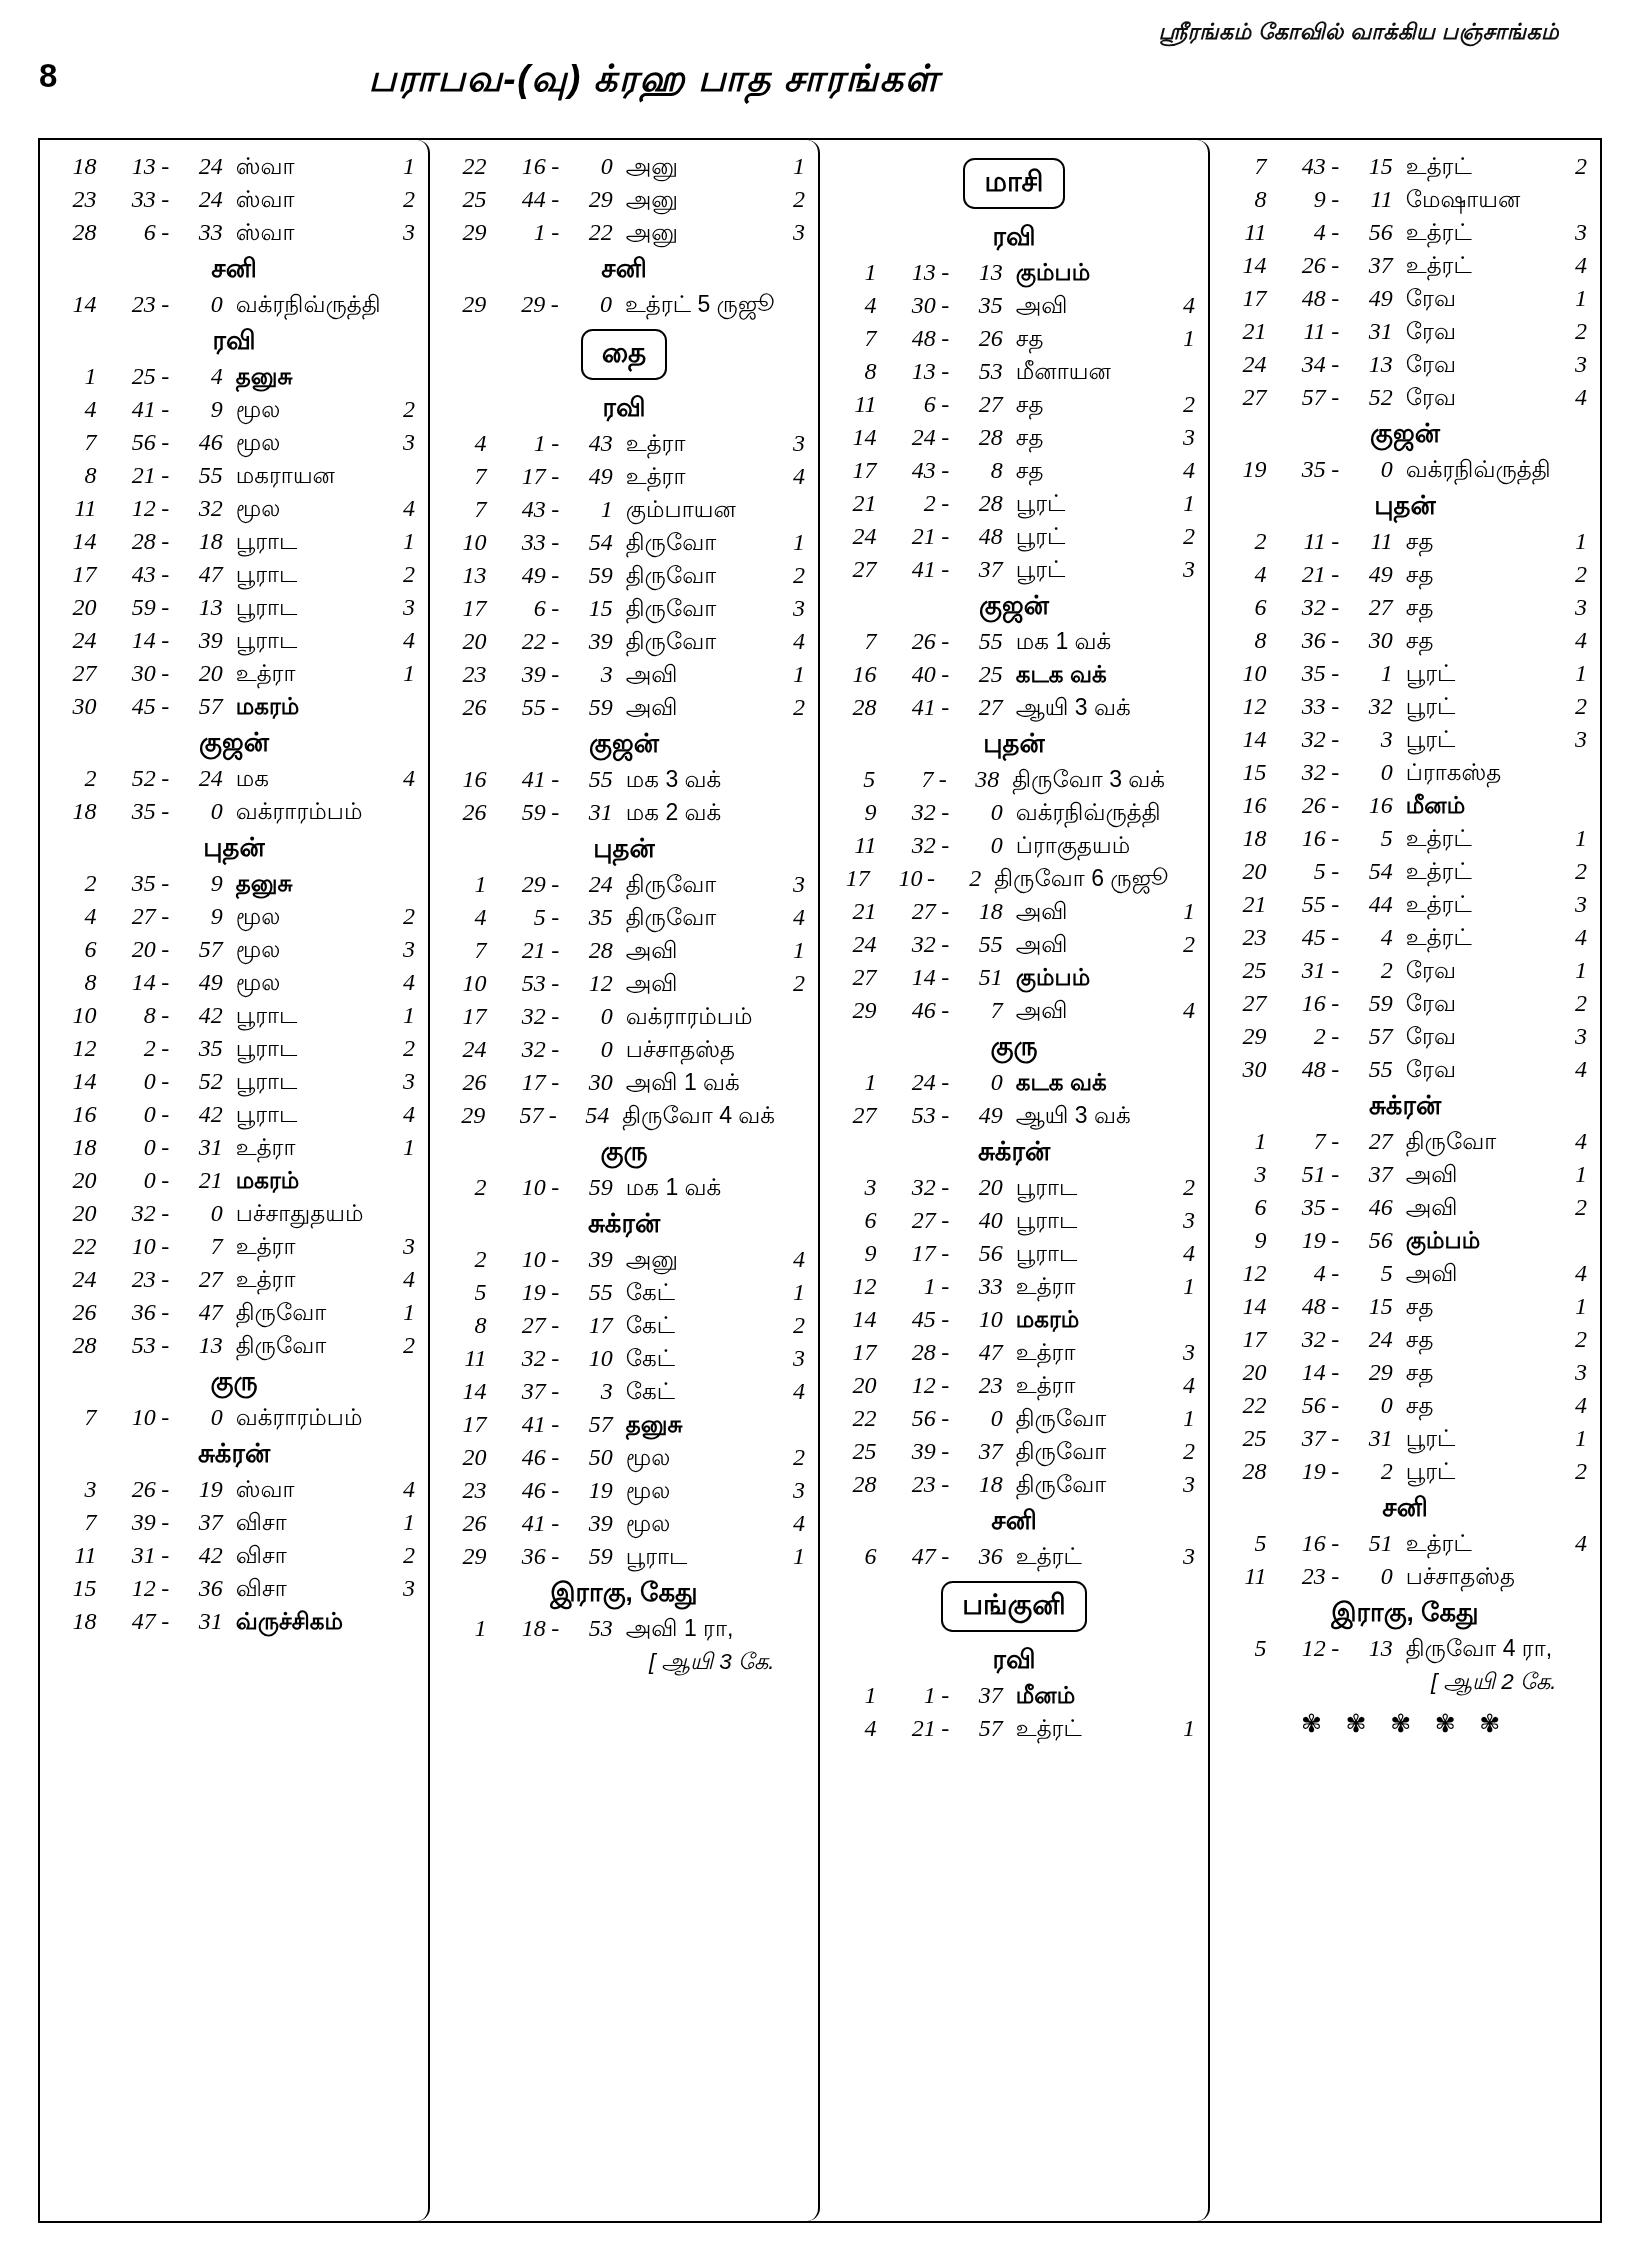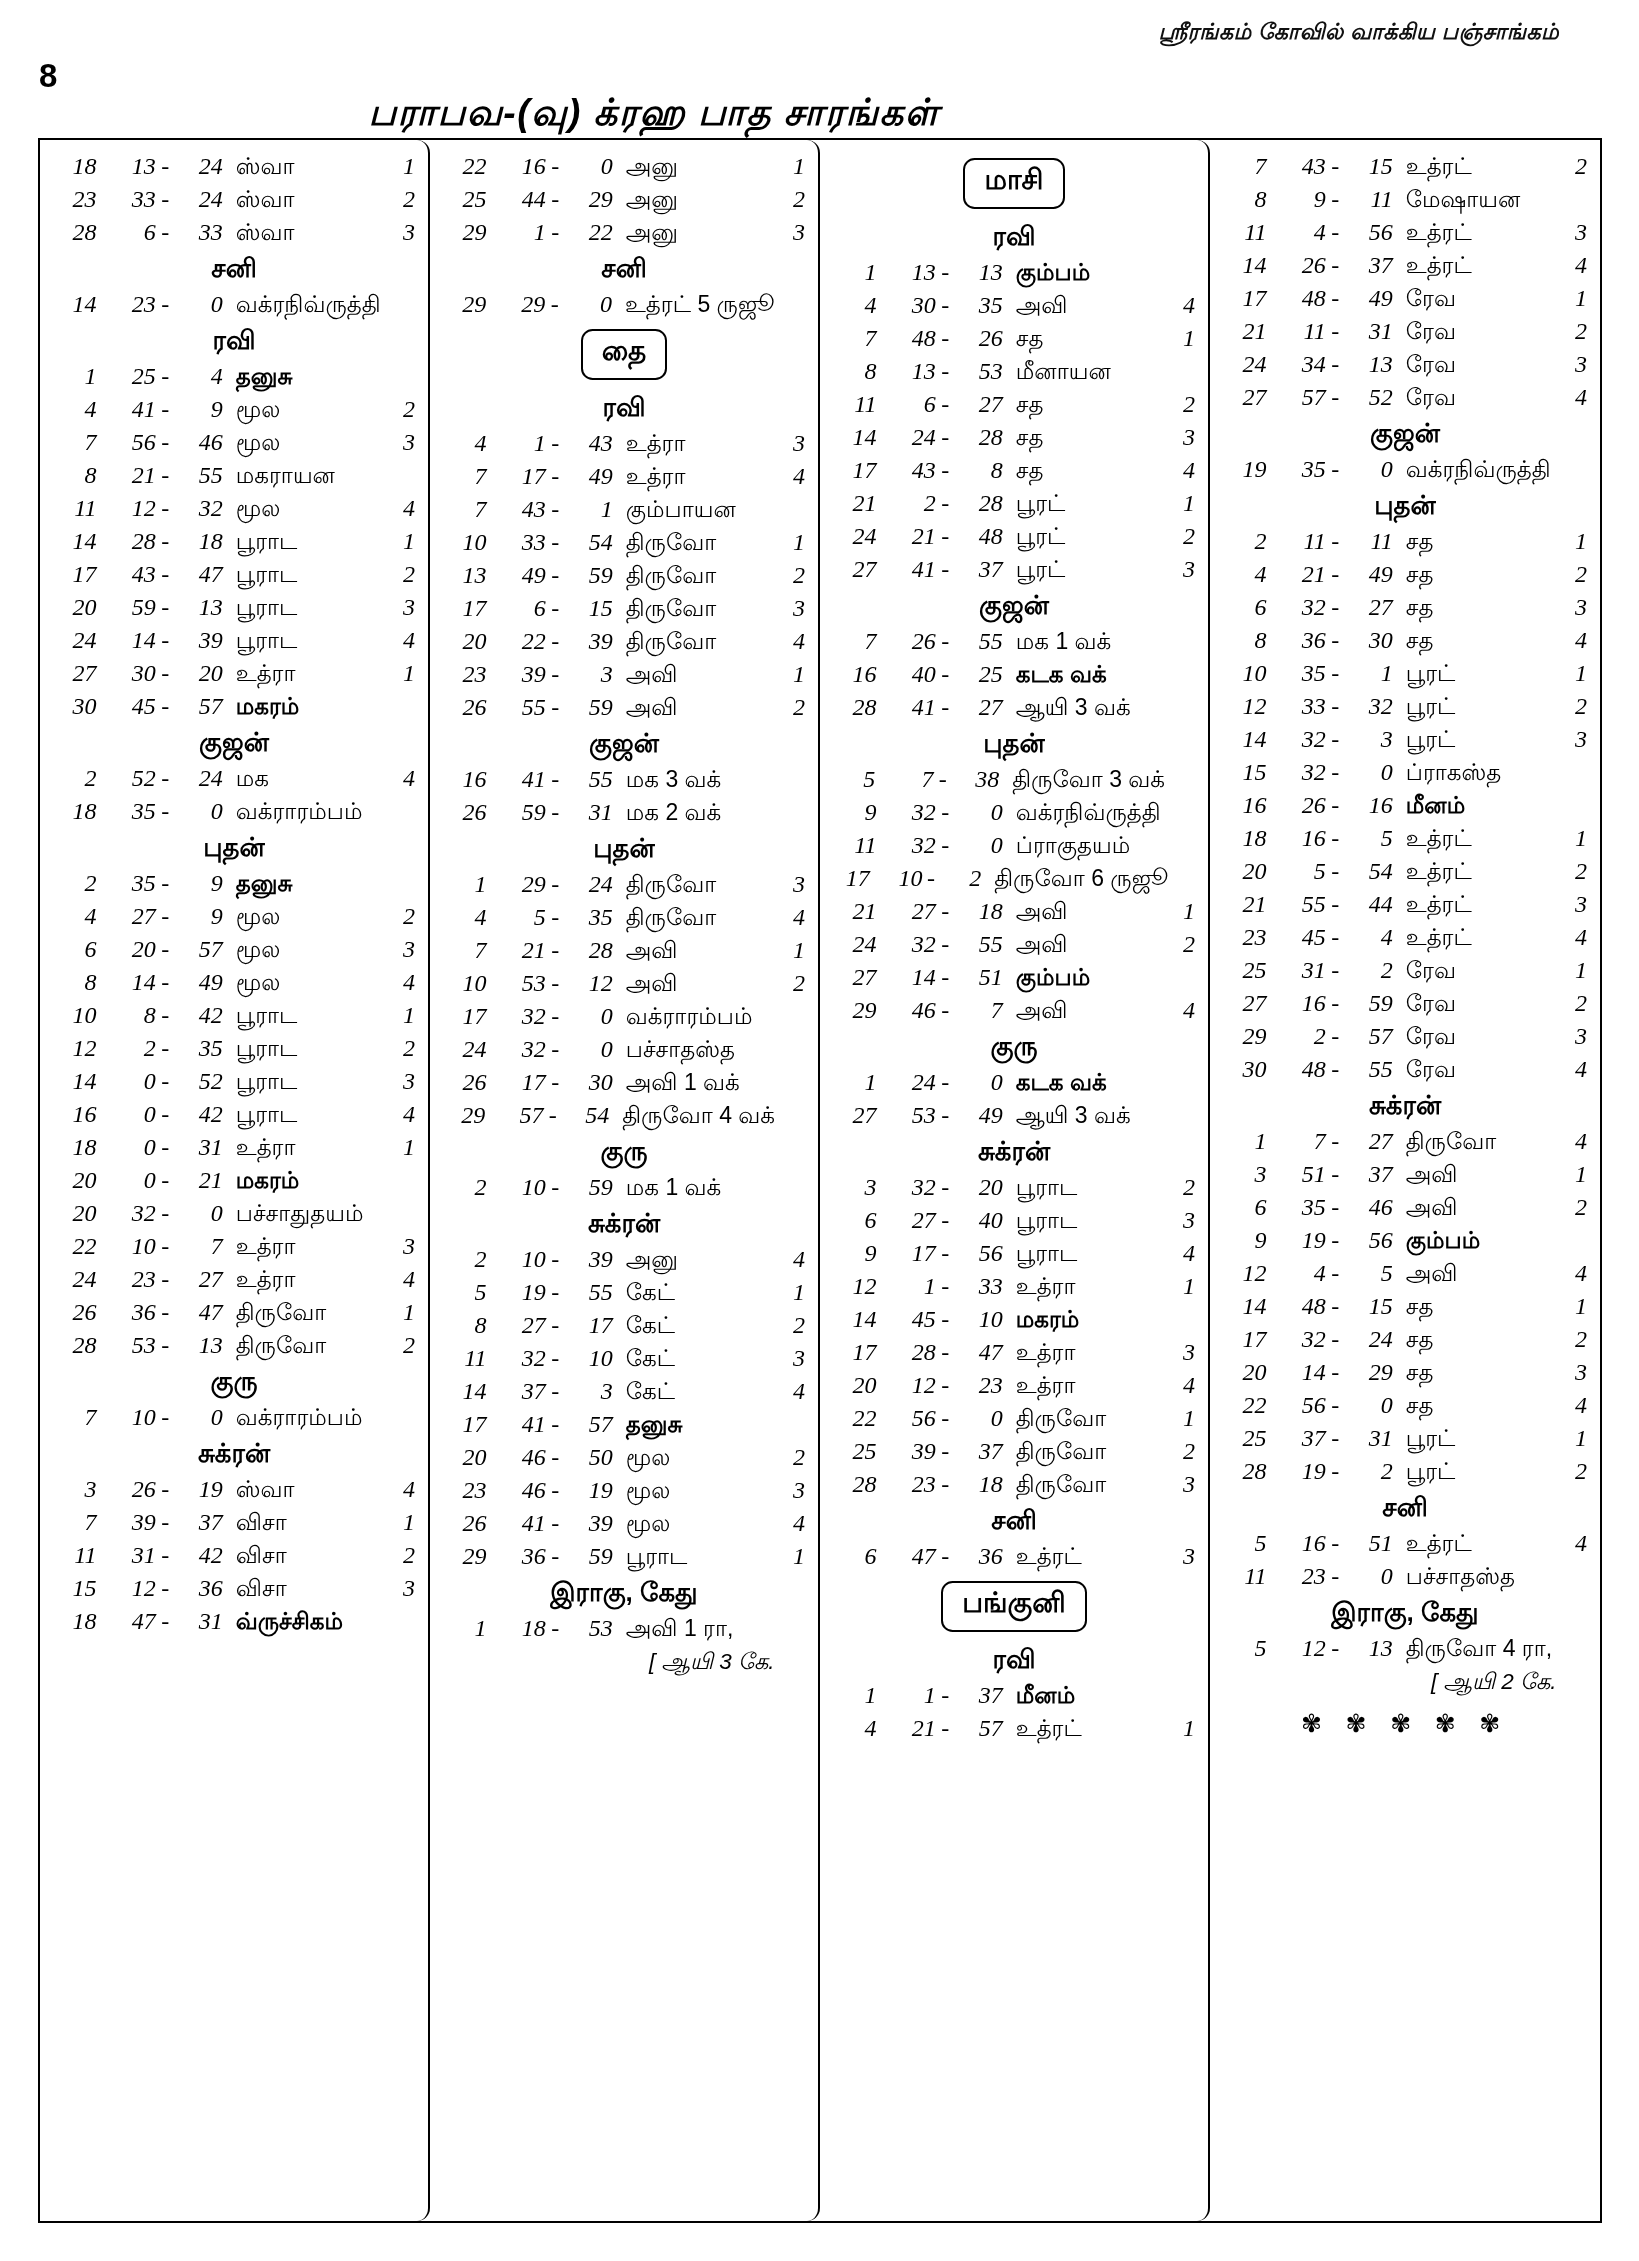--- a/index.html
+++ b/index.html
@@ -58,7 +58,6 @@
     letter-spacing: 1.5px;
     color: #000;
     white-space: nowrap;
-    margin-top: 34px;
   }
 
   

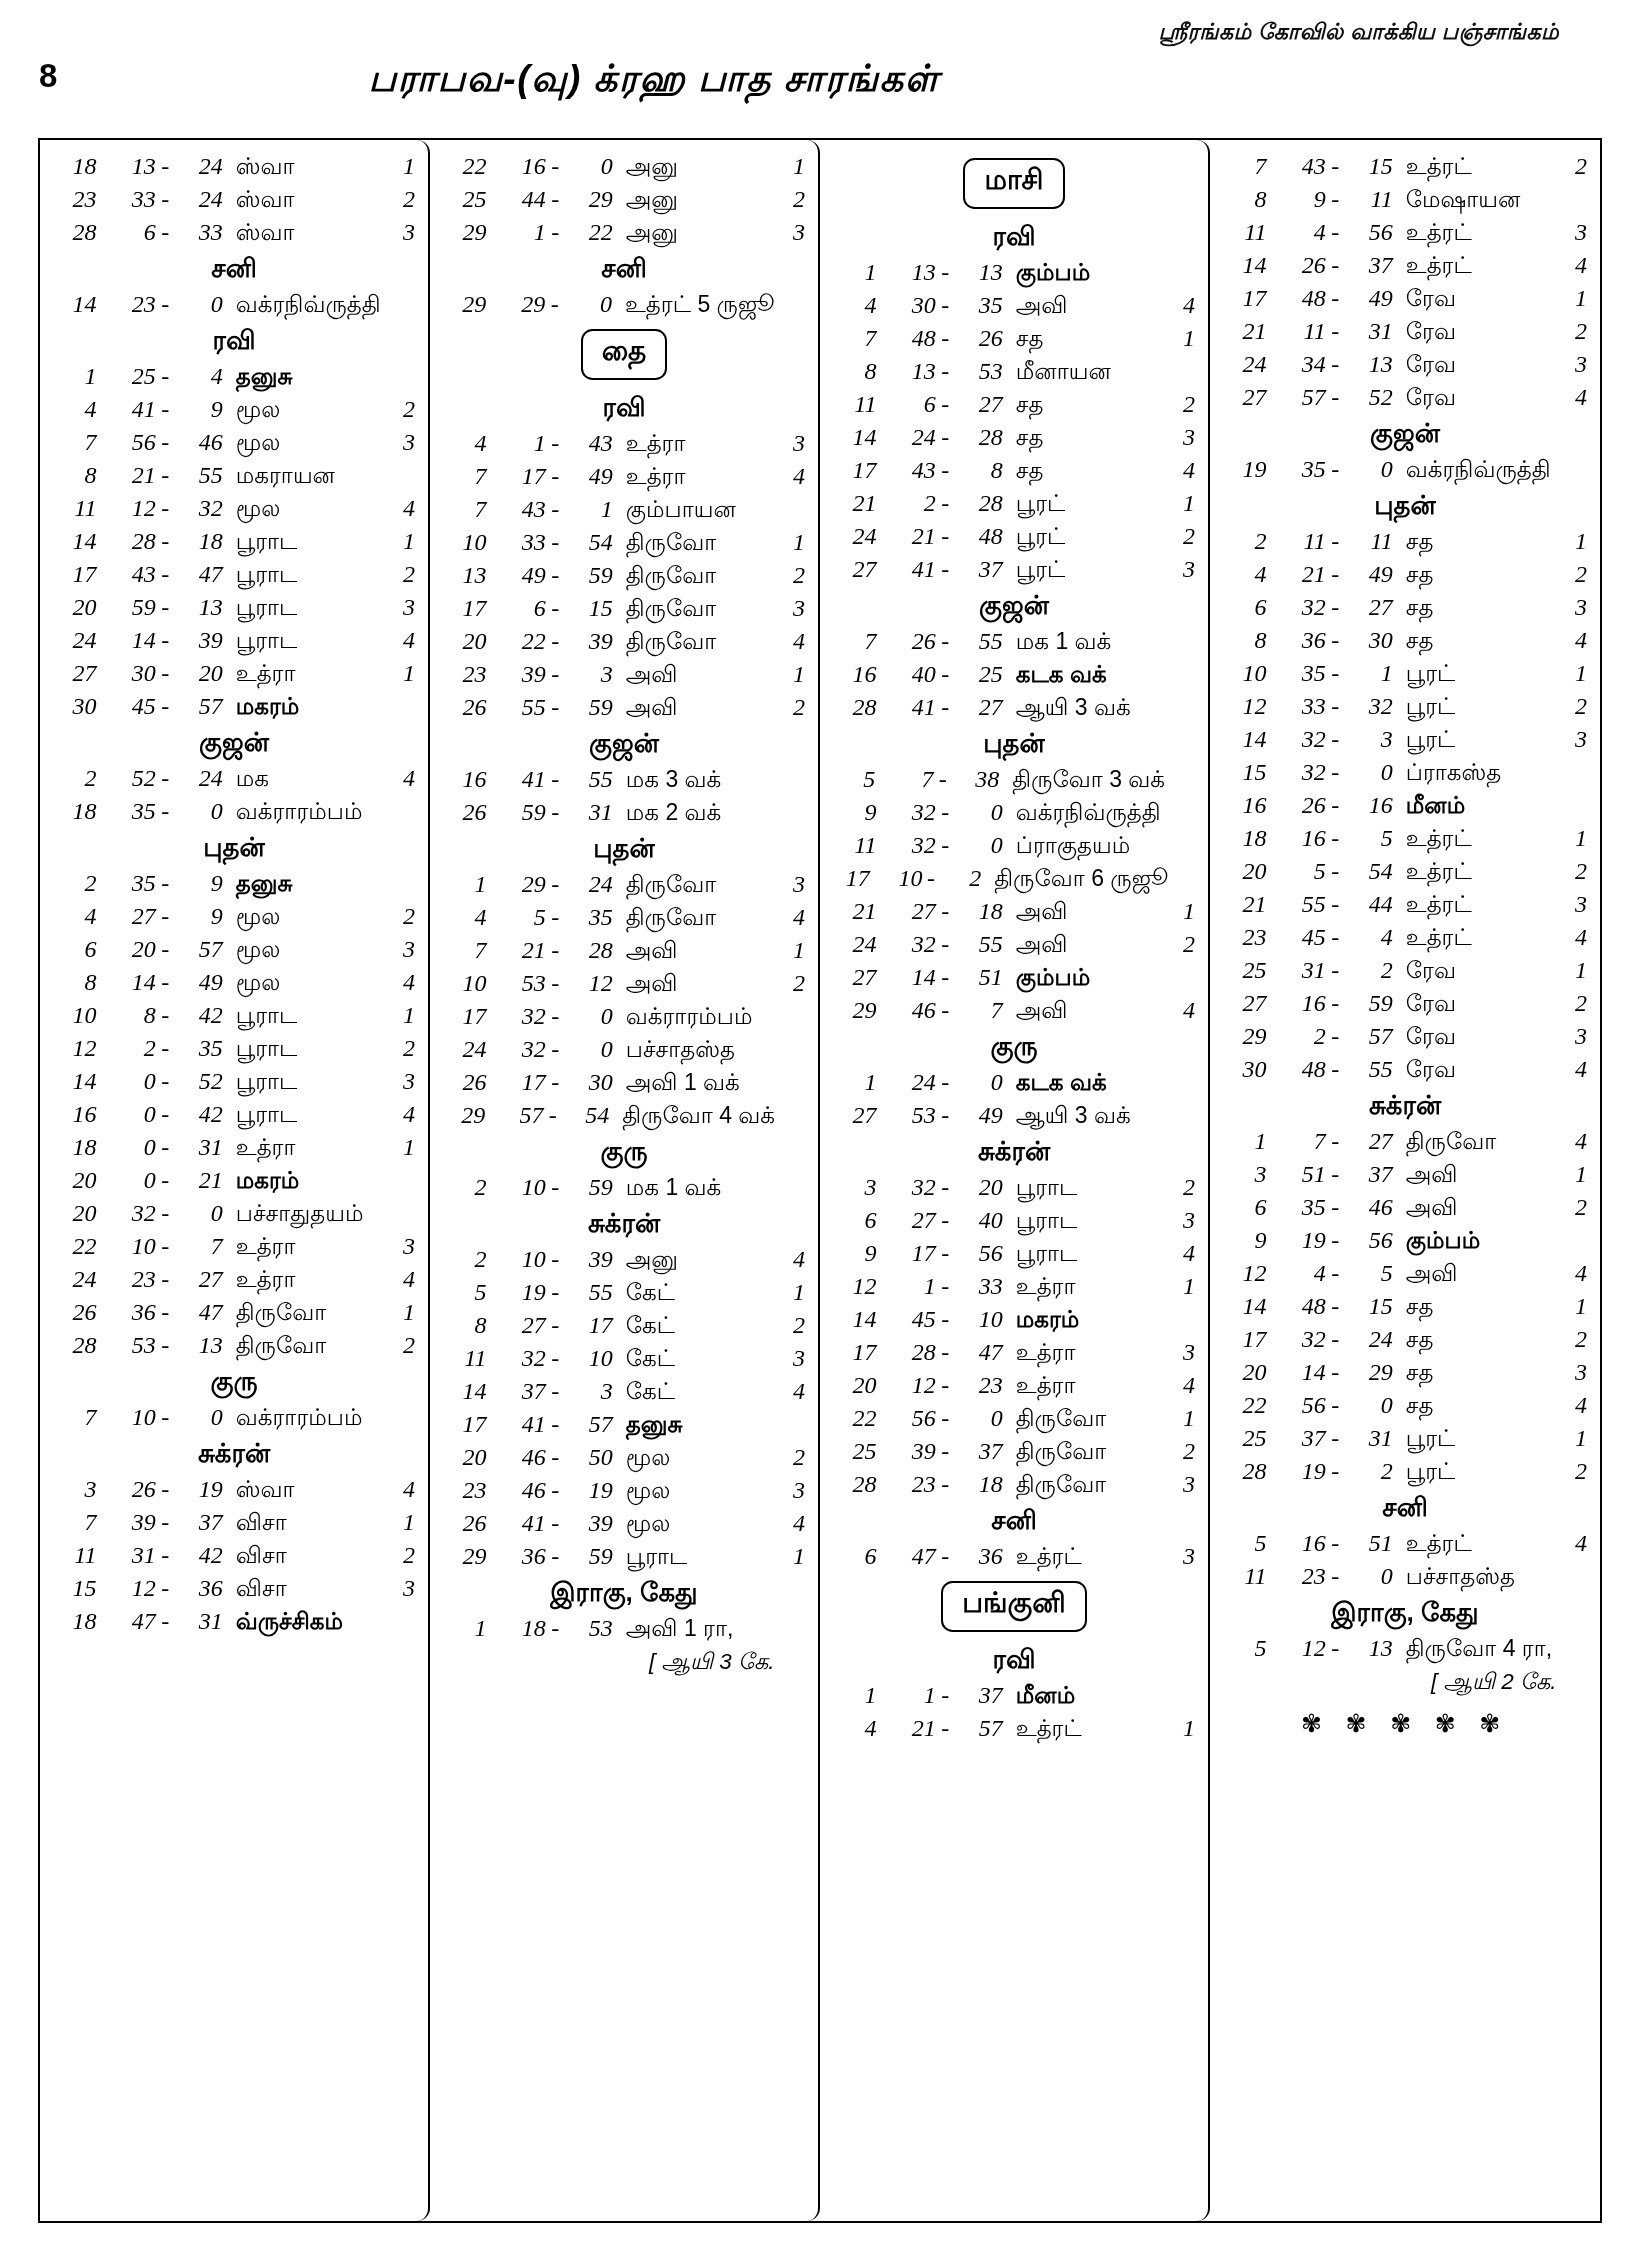--- a/index.html
+++ b/index.html
@@ -157,7 +157,7 @@
     border: 2.9px solid #000;
     border-radius: 11.6px;
     padding: 2.9px 19px 5.8px 19px;
-    font-family: Liberation Mono, monospace;
+    font-family: Liberation Serif, serif;
     font-size: 28px;
     font-weight: bold;
     line-height: 38px;

